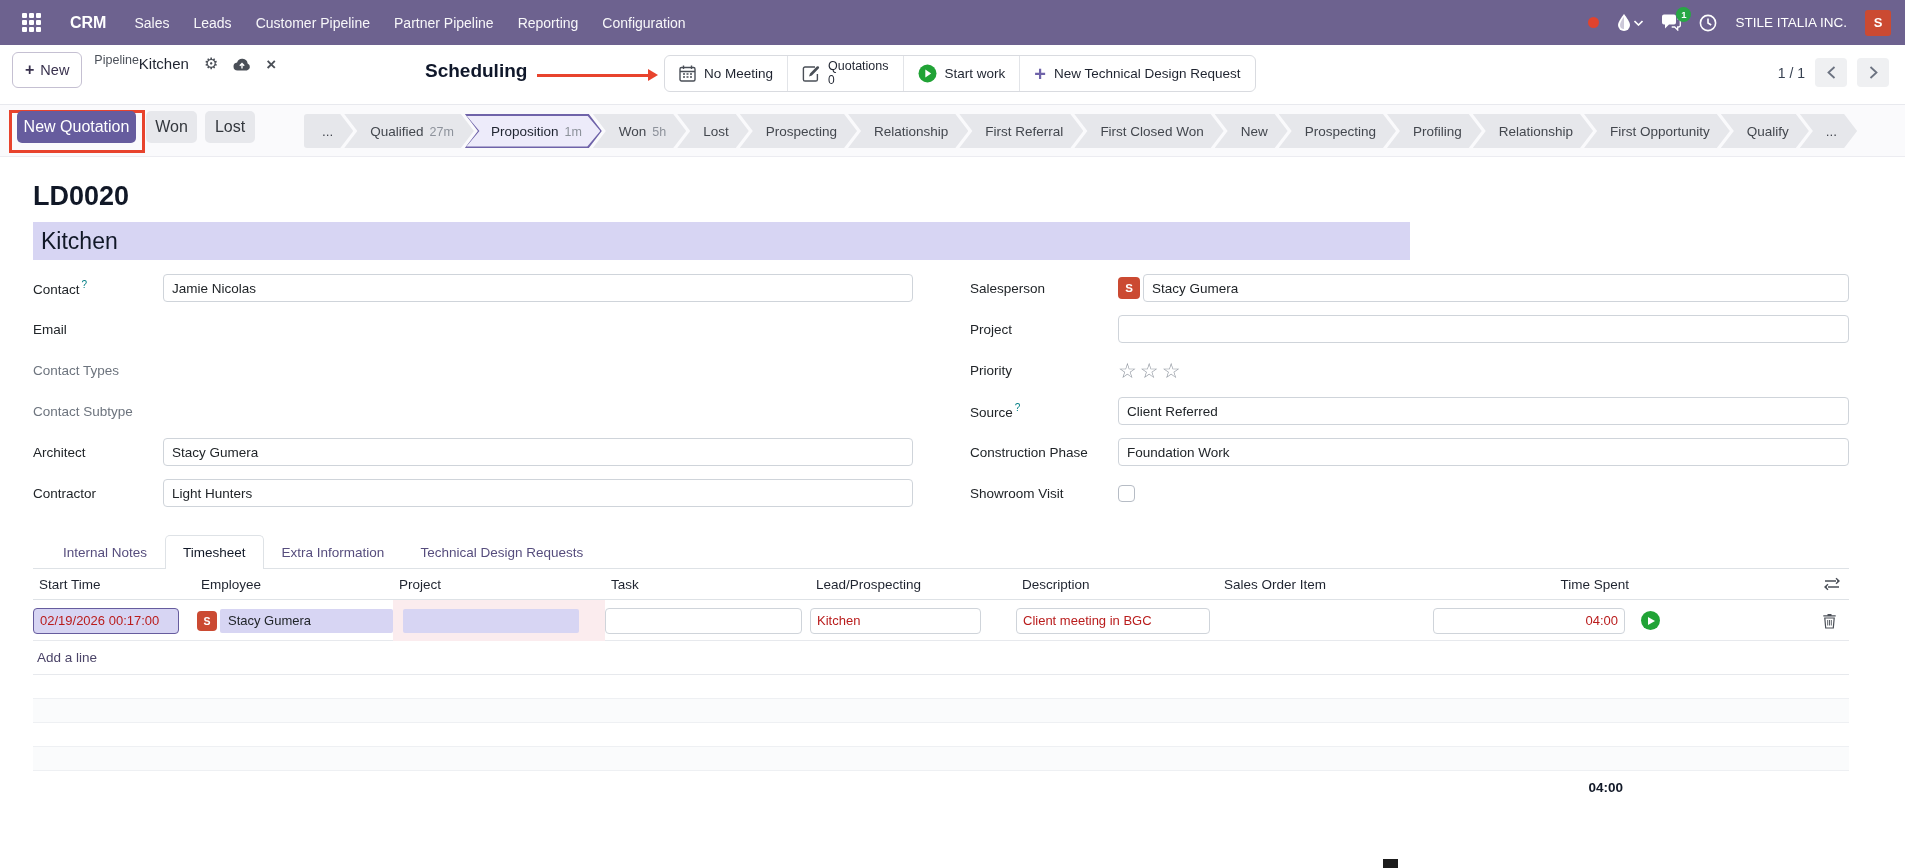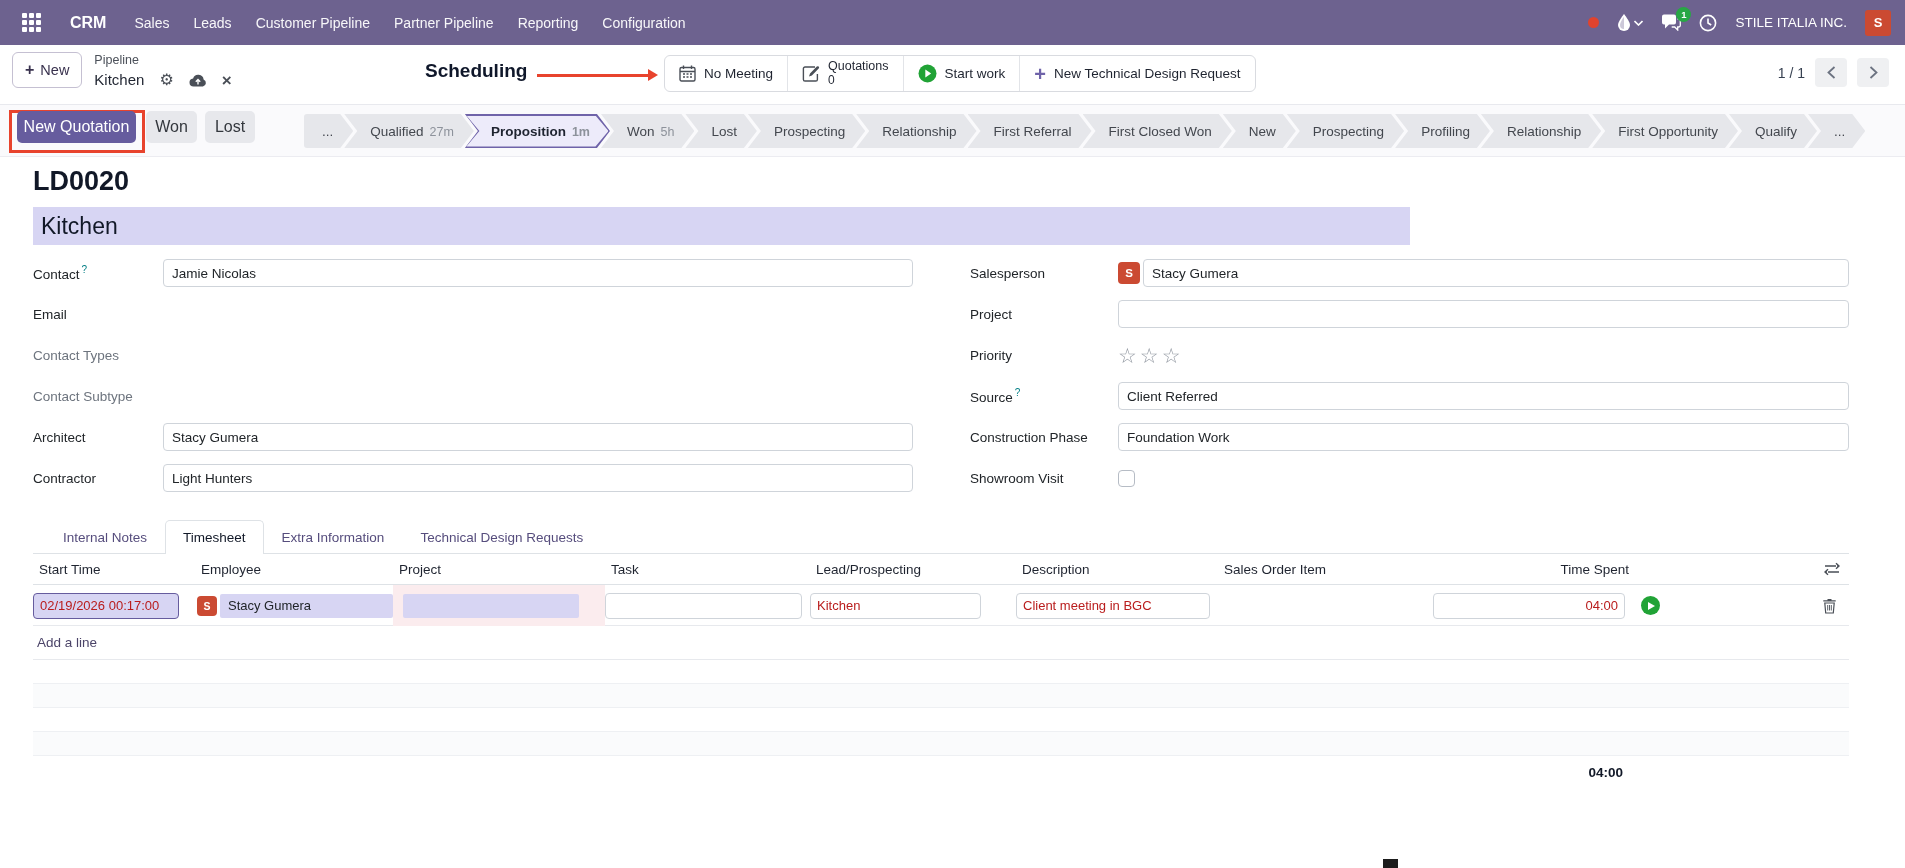--- a/index.html
+++ b/index.html
@@ -24,7 +24,7 @@
   .cp-left { position:absolute; left:12px; top:7px; display:flex; align-items:flex-start; gap:12px; }
   .new-btn { height:36px; padding:0 12px; border:1px solid #c5c0d2; border-radius:6px; background:#fff; font-size:14.5px; color:#39324e; display:flex; align-items:center; gap:6px; cursor:pointer; font-weight:500; }
   .new-btn .plus { font-weight:700; font-size:16px; }
-  .bc { display:flex; flex-direction:column; line-height:1.25; padding-top:1px; }
+  .bc { display:flex; flex-direction:row; line-height:1.25; padding-top:1px; }
   .bc-parent { font-size:12.5px; color:#4b5059; cursor:pointer; }
   .bc-current-row { display:flex; align-items:center; gap:15px; margin-top:2px; }
   .bc-current { font-size:15px; color:#1f2430; }

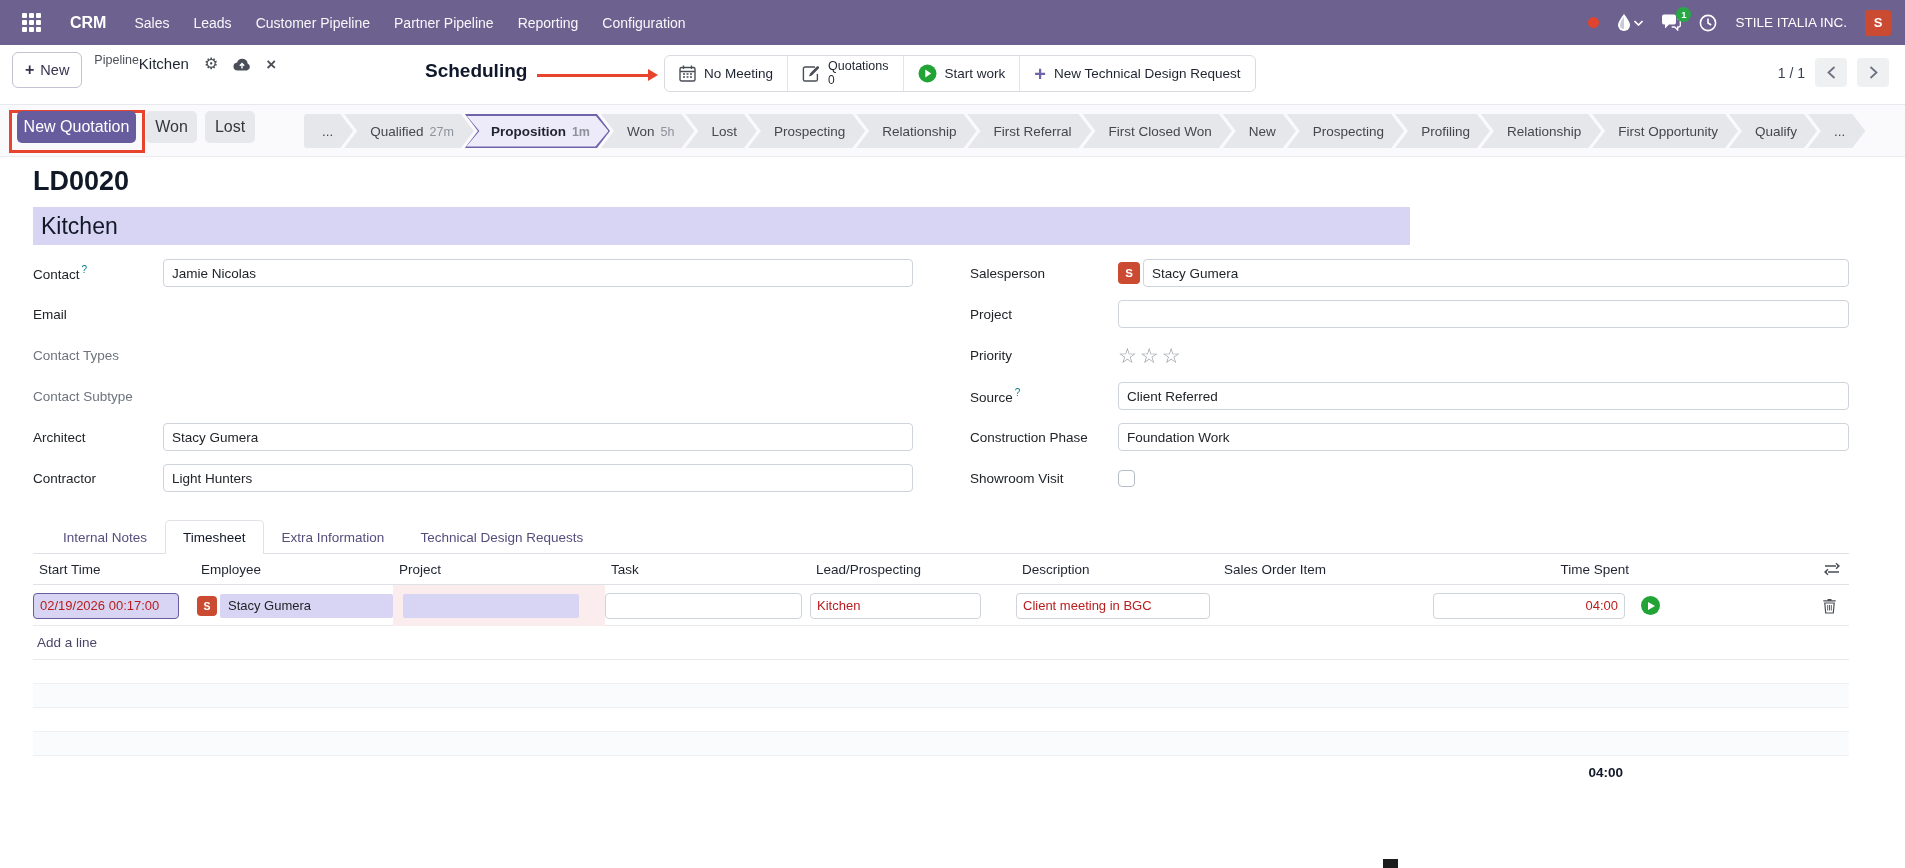--- a/index.html
+++ b/index.html
@@ -60,7 +60,7 @@
   .stage .dur { color:#8d929b; margin-left:6px; font-size:12.5px; }
   .stage.active { background:#6f63a9; }
   .stage.active .stage-fill { position:absolute; inset:1.5px; background:#edebfa; clip-path:polygon(0 0, calc(100% - 13px) 0, 100% 50%, calc(100% - 13px) 100%, 0 100%, 13px 50%); }
-  .stage.active .stage-text { position:relative; font-weight:700; color:#1f2430; }
+  .stage.active .stage-text { position:relative; font-weight:400; color:#1f2430; }
 
   
   .sheet { position:absolute; left:0; top:157px; width:100%; padding:0 56px 0 33px; }

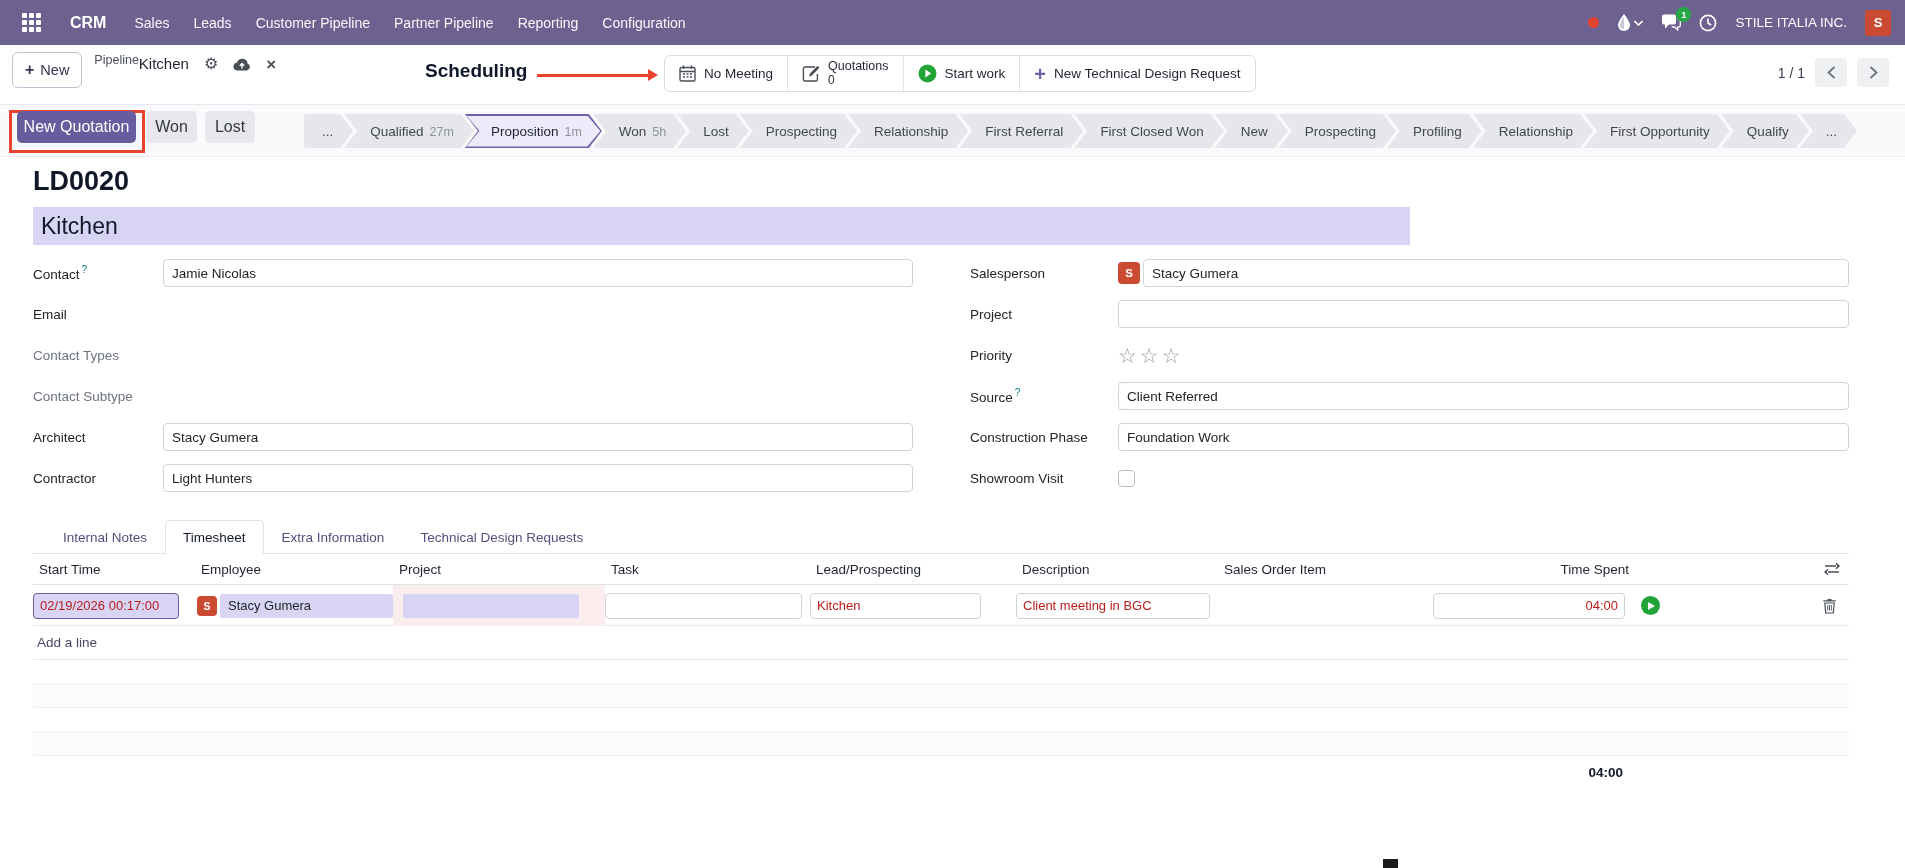--- a/index.html
+++ b/index.html
@@ -64,7 +64,7 @@
 
   
   .sheet { position:absolute; left:0; top:157px; width:100%; padding:0 56px 0 33px; }
-  .record-ref { margin-top:9px; font-size:27px; font-weight:700; color:#111827; }
+  .record-ref { margin-top:24px; font-size:27px; font-weight:700; color:#111827; }
   .title-input { margin-top:10px; width:1377px; height:38px; background:#d7d5f3; border:none; outline:none; font-size:23px; color:#111827; padding:0 8px; font-family:"Liberation Sans",sans-serif; }
   .cols { display:flex; gap:57px; margin-top:14px; }
   .col-l { width:880px; }

